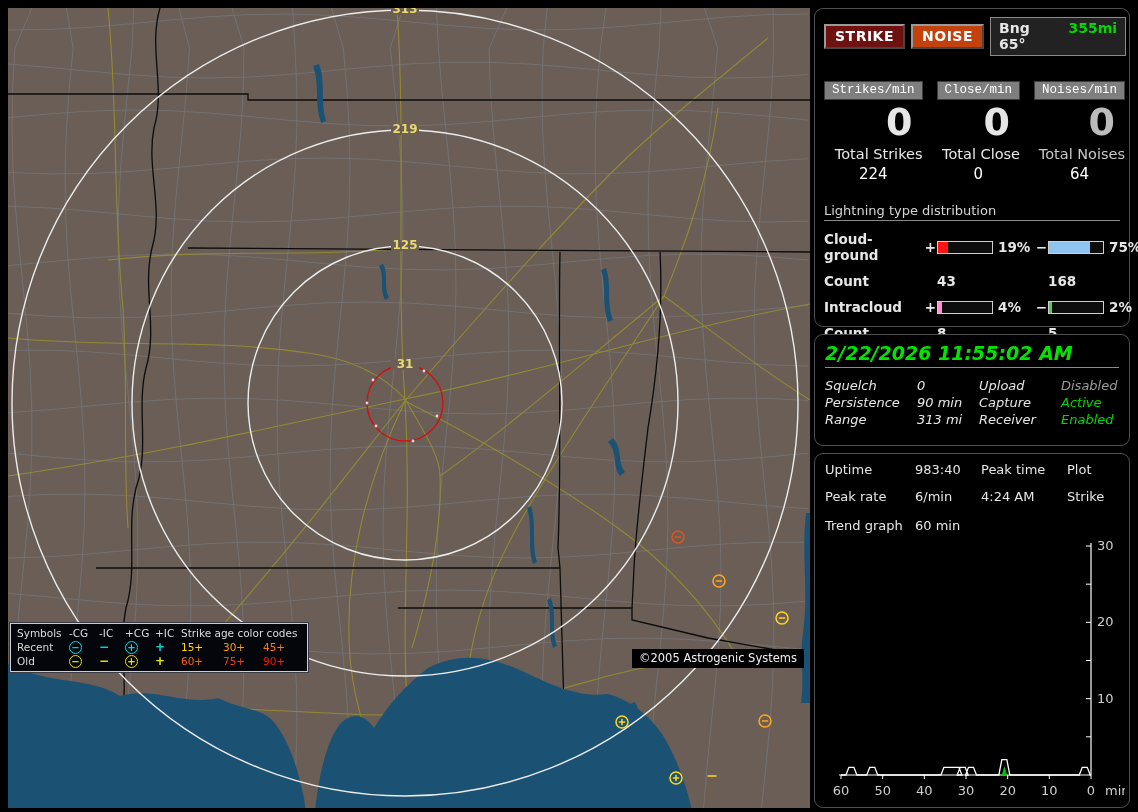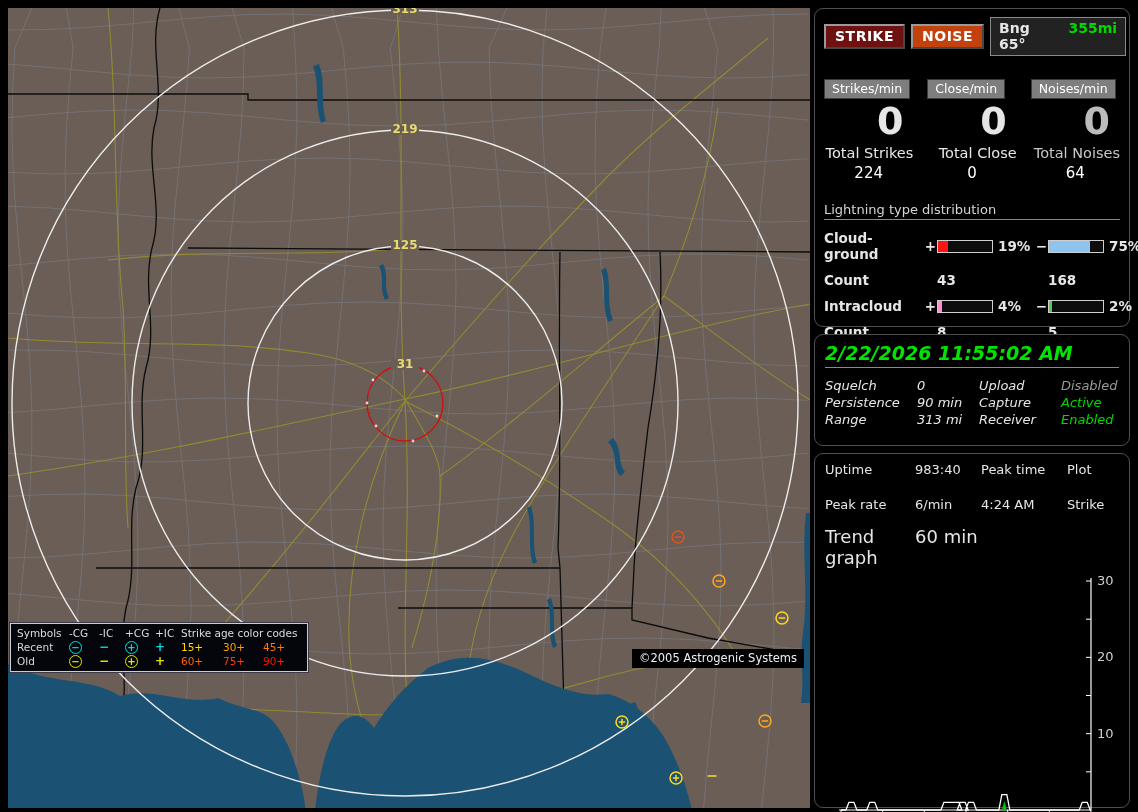--- a/index.html
+++ b/index.html
@@ -41,7 +41,7 @@
 
   .counters{display:grid;grid-template-columns:1fr 1fr 1fr;margin-top:22px;column-gap:14px;}
   .chip{display:inline-block;background:#7e7e7e;color:#fff;font-size:12.5px;
-        border:1px solid #3c3c3c;padding:1px 7px 2px 7px;}
+        border:1px solid #3c3c3c;padding:1px 7px 2px 7px;font-family:Liberation Mono, monospace;}
   .bigzero{font-size:38px;font-weight:bold;text-align:right;padding-right:10px;line-height:40px;margin-top:2px;}
   .tot-label{font-size:14.5px;text-align:right;margin-top:4px;color:#e8e8e8;}
   .tot-val{font-size:15px;text-align:center;margin-top:3px;color:#fff;}

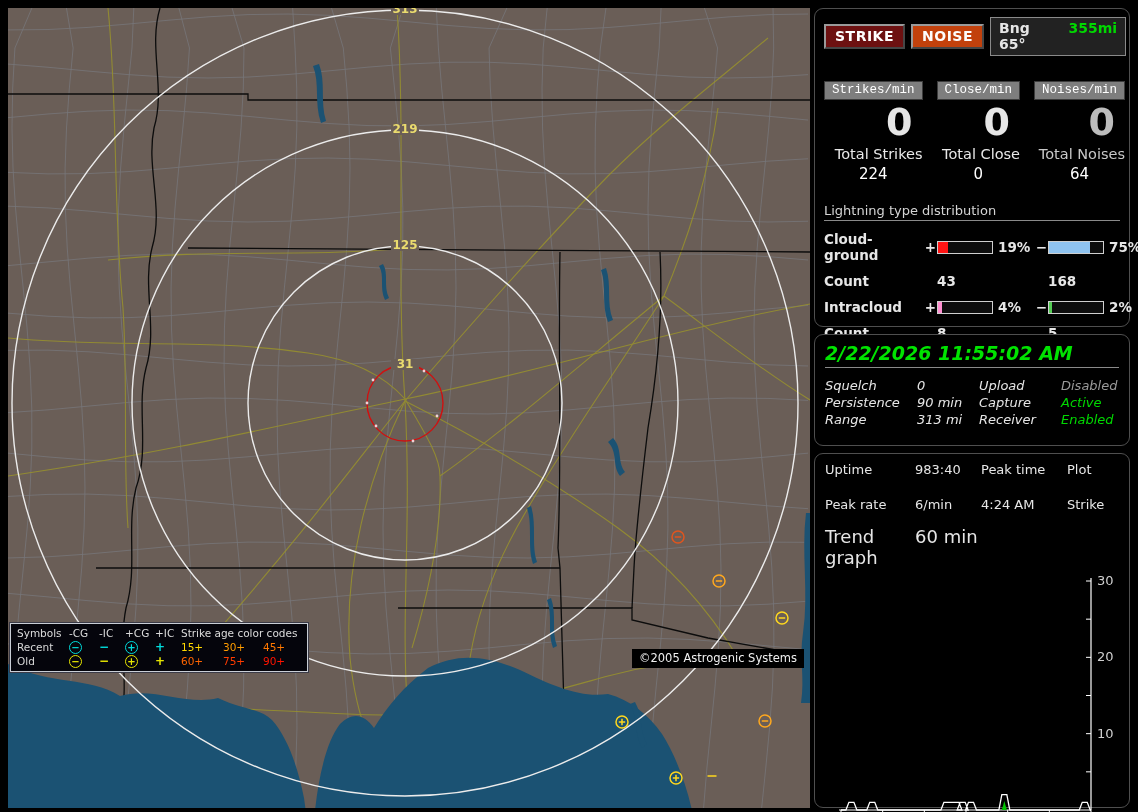--- a/index.html
+++ b/index.html
@@ -60,7 +60,7 @@
   .set-grid{display:grid;grid-template-columns:92px 62px 82px auto;font-size:13px;row-gap:2px;margin-top:10px;}
 
   
-  .info-grid{display:grid;grid-template-columns:90px 66px 86px auto;font-size:13px;row-gap:20px;}
+  .info-grid{display:grid;grid-template-columns:90px 66px 86px auto;font-size:13px;row-gap:12px;}
   .trend-row{display:grid;grid-template-columns:90px auto;font-size:18px;margin-top:14px;}
   #trend{margin-top:2px;}
 </style>

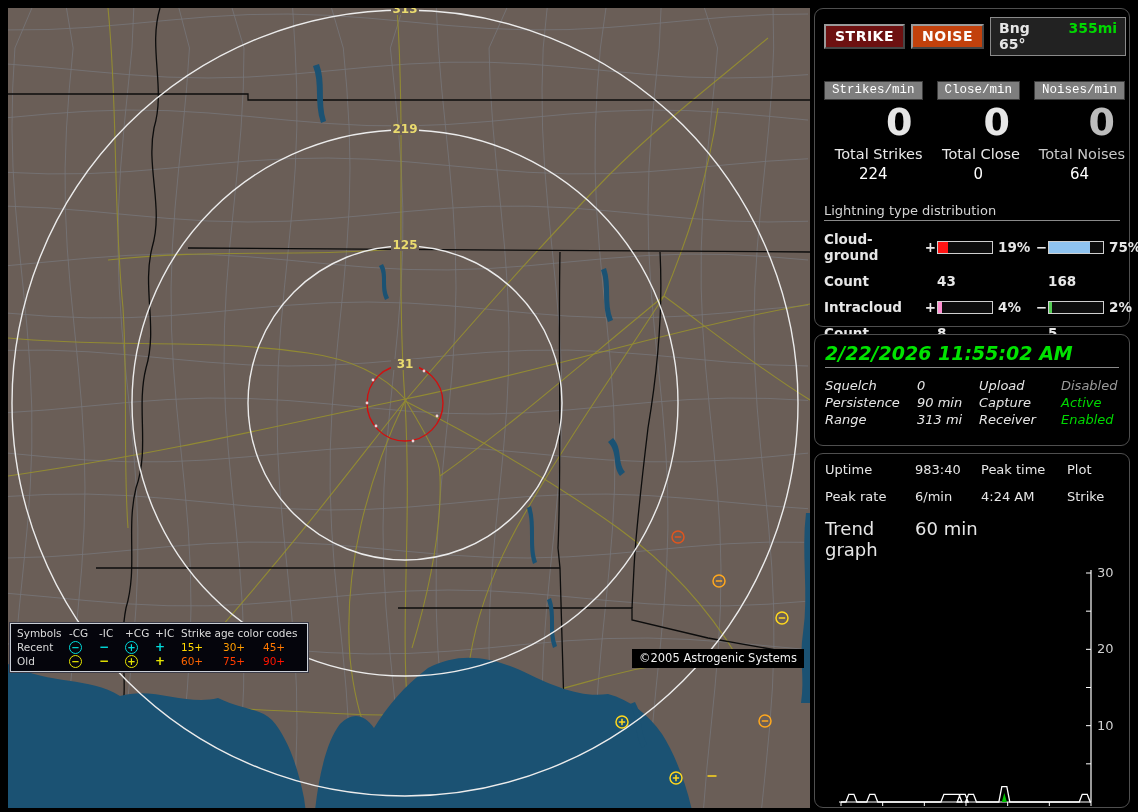--- a/index.html
+++ b/index.html
@@ -61,7 +61,7 @@
 
   
   .info-grid{display:grid;grid-template-columns:90px 66px 86px auto;font-size:13px;row-gap:12px;}
-  .trend-row{display:grid;grid-template-columns:90px auto;font-size:18px;margin-top:14px;}
+  .trend-row{display:grid;grid-template-columns:90px auto;font-size:13px;margin-top:14px;}
   #trend{margin-top:2px;}
 </style>
 </head>

